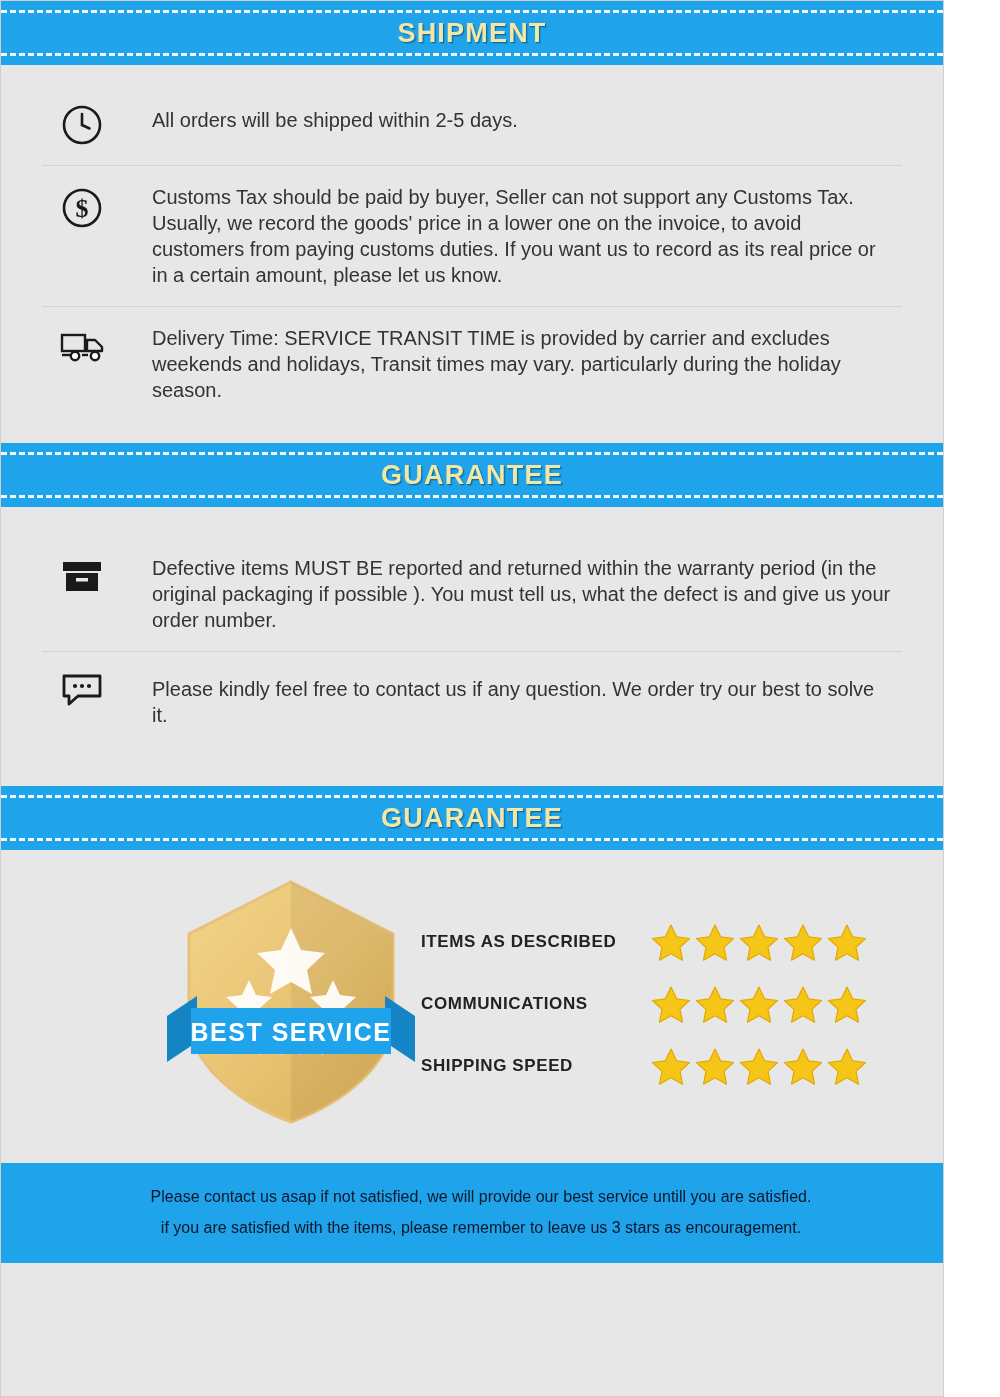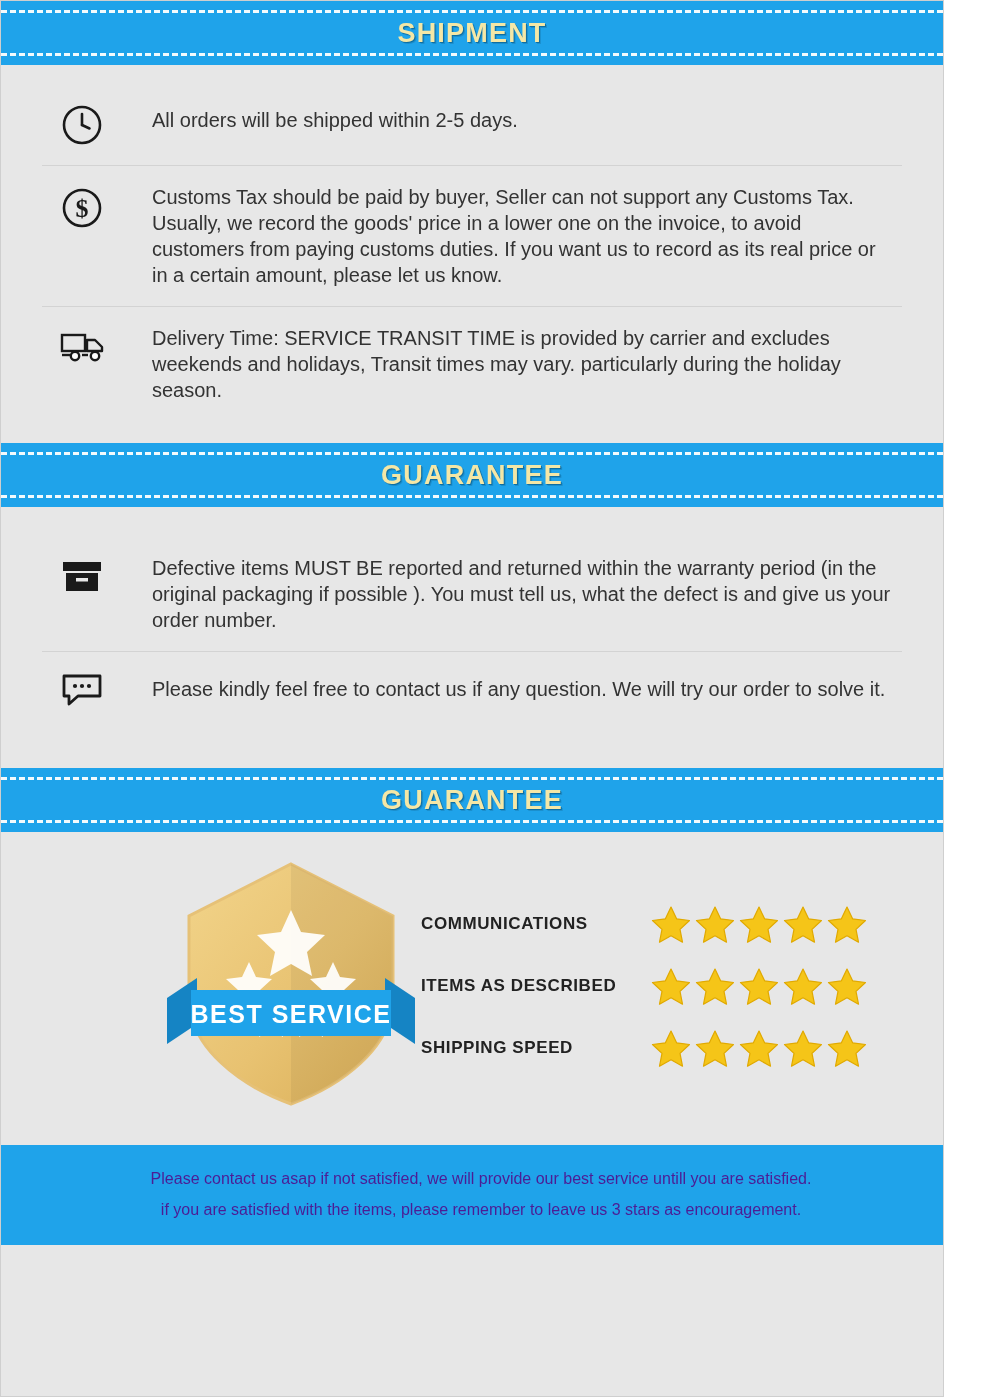--- a/index.html
+++ b/index.html
@@ -205,7 +205,7 @@
             <circle cx="29" cy="14" r="2.1" fill="#1a1a1a"></circle>
           </svg>
         </div>
-        <div class="txt">Please kindly feel free to contact us if any question. We will try our order to solve it.</div>
+        <div class="txt">Please kindly feel free to contact us if any question. We order try our best to solve it.</div>
       </div>
 
     </div>

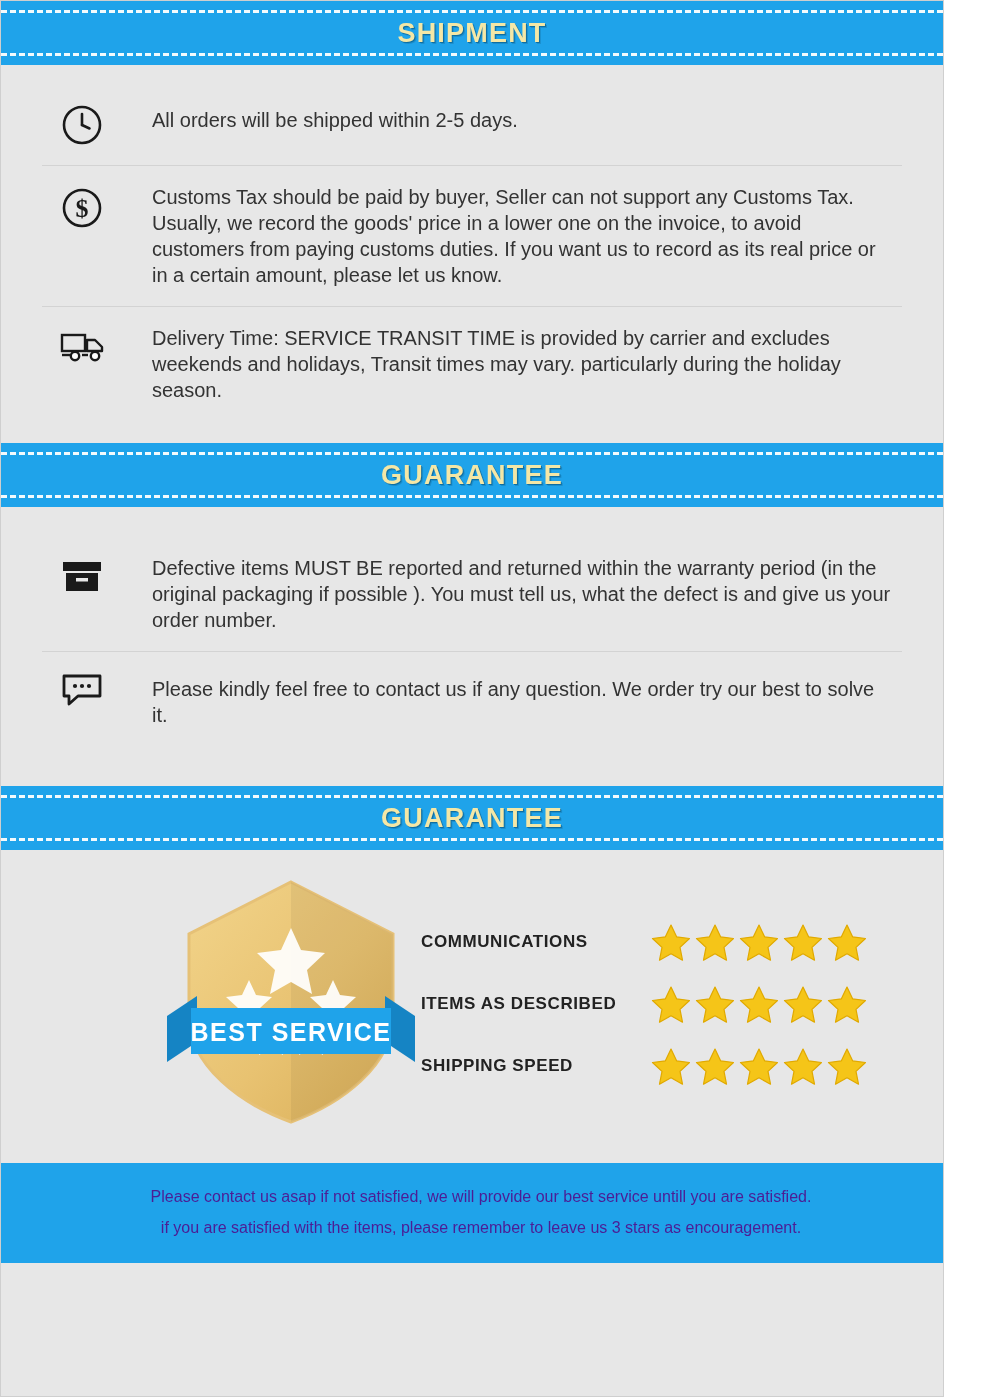--- a/index.html
+++ b/index.html
@@ -248,28 +248,28 @@
     <div class="ratings">
 
       <div class="rating-row">
+        <div class="rating-label">ITEMS AS DESCRIBED</div>
+        <div class="stars">
+          <svg width="40" height="38" viewBox="0 0 40 38">
+              <path d="M20 2 l5.6 11.8 12.9 1.7 -9.5 8.9 2.5 12.8 -11.5 -6.4 -11.5 6.4 2.5 -12.8 -9.5 -8.9 12.9 -1.7 z" fill="#f5c518" stroke="#e0a900" stroke-width="1.2" stroke-linejoin="round"></path>
+            </svg>
+          <svg width="40" height="38" viewBox="0 0 40 38">
+              <path d="M20 2 l5.6 11.8 12.9 1.7 -9.5 8.9 2.5 12.8 -11.5 -6.4 -11.5 6.4 2.5 -12.8 -9.5 -8.9 12.9 -1.7 z" fill="#f5c518" stroke="#e0a900" stroke-width="1.2" stroke-linejoin="round"></path>
+            </svg>
+          <svg width="40" height="38" viewBox="0 0 40 38">
+              <path d="M20 2 l5.6 11.8 12.9 1.7 -9.5 8.9 2.5 12.8 -11.5 -6.4 -11.5 6.4 2.5 -12.8 -9.5 -8.9 12.9 -1.7 z" fill="#f5c518" stroke="#e0a900" stroke-width="1.2" stroke-linejoin="round"></path>
+            </svg>
+          <svg width="40" height="38" viewBox="0 0 40 38">
+              <path d="M20 2 l5.6 11.8 12.9 1.7 -9.5 8.9 2.5 12.8 -11.5 -6.4 -11.5 6.4 2.5 -12.8 -9.5 -8.9 12.9 -1.7 z" fill="#f5c518" stroke="#e0a900" stroke-width="1.2" stroke-linejoin="round"></path>
+            </svg>
+          <svg width="40" height="38" viewBox="0 0 40 38">
+              <path d="M20 2 l5.6 11.8 12.9 1.7 -9.5 8.9 2.5 12.8 -11.5 -6.4 -11.5 6.4 2.5 -12.8 -9.5 -8.9 12.9 -1.7 z" fill="#f5c518" stroke="#e0a900" stroke-width="1.2" stroke-linejoin="round"></path>
+            </svg>
+        </div>
+      </div>
+
+      <div class="rating-row">
         <div class="rating-label">COMMUNICATIONS</div>
-        <div class="stars">
-          <svg width="40" height="38" viewBox="0 0 40 38">
-              <path d="M20 2 l5.6 11.8 12.9 1.7 -9.5 8.9 2.5 12.8 -11.5 -6.4 -11.5 6.4 2.5 -12.8 -9.5 -8.9 12.9 -1.7 z" fill="#f5c518" stroke="#e0a900" stroke-width="1.2" stroke-linejoin="round"></path>
-            </svg>
-          <svg width="40" height="38" viewBox="0 0 40 38">
-              <path d="M20 2 l5.6 11.8 12.9 1.7 -9.5 8.9 2.5 12.8 -11.5 -6.4 -11.5 6.4 2.5 -12.8 -9.5 -8.9 12.9 -1.7 z" fill="#f5c518" stroke="#e0a900" stroke-width="1.2" stroke-linejoin="round"></path>
-            </svg>
-          <svg width="40" height="38" viewBox="0 0 40 38">
-              <path d="M20 2 l5.6 11.8 12.9 1.7 -9.5 8.9 2.5 12.8 -11.5 -6.4 -11.5 6.4 2.5 -12.8 -9.5 -8.9 12.9 -1.7 z" fill="#f5c518" stroke="#e0a900" stroke-width="1.2" stroke-linejoin="round"></path>
-            </svg>
-          <svg width="40" height="38" viewBox="0 0 40 38">
-              <path d="M20 2 l5.6 11.8 12.9 1.7 -9.5 8.9 2.5 12.8 -11.5 -6.4 -11.5 6.4 2.5 -12.8 -9.5 -8.9 12.9 -1.7 z" fill="#f5c518" stroke="#e0a900" stroke-width="1.2" stroke-linejoin="round"></path>
-            </svg>
-          <svg width="40" height="38" viewBox="0 0 40 38">
-              <path d="M20 2 l5.6 11.8 12.9 1.7 -9.5 8.9 2.5 12.8 -11.5 -6.4 -11.5 6.4 2.5 -12.8 -9.5 -8.9 12.9 -1.7 z" fill="#f5c518" stroke="#e0a900" stroke-width="1.2" stroke-linejoin="round"></path>
-            </svg>
-        </div>
-      </div>
-
-      <div class="rating-row">
-        <div class="rating-label">ITEMS AS DESCRIBED</div>
         <div class="stars">
           <svg width="40" height="38" viewBox="0 0 40 38">
               <path d="M20 2 l5.6 11.8 12.9 1.7 -9.5 8.9 2.5 12.8 -11.5 -6.4 -11.5 6.4 2.5 -12.8 -9.5 -8.9 12.9 -1.7 z" fill="#f5c518" stroke="#e0a900" stroke-width="1.2" stroke-linejoin="round"></path>

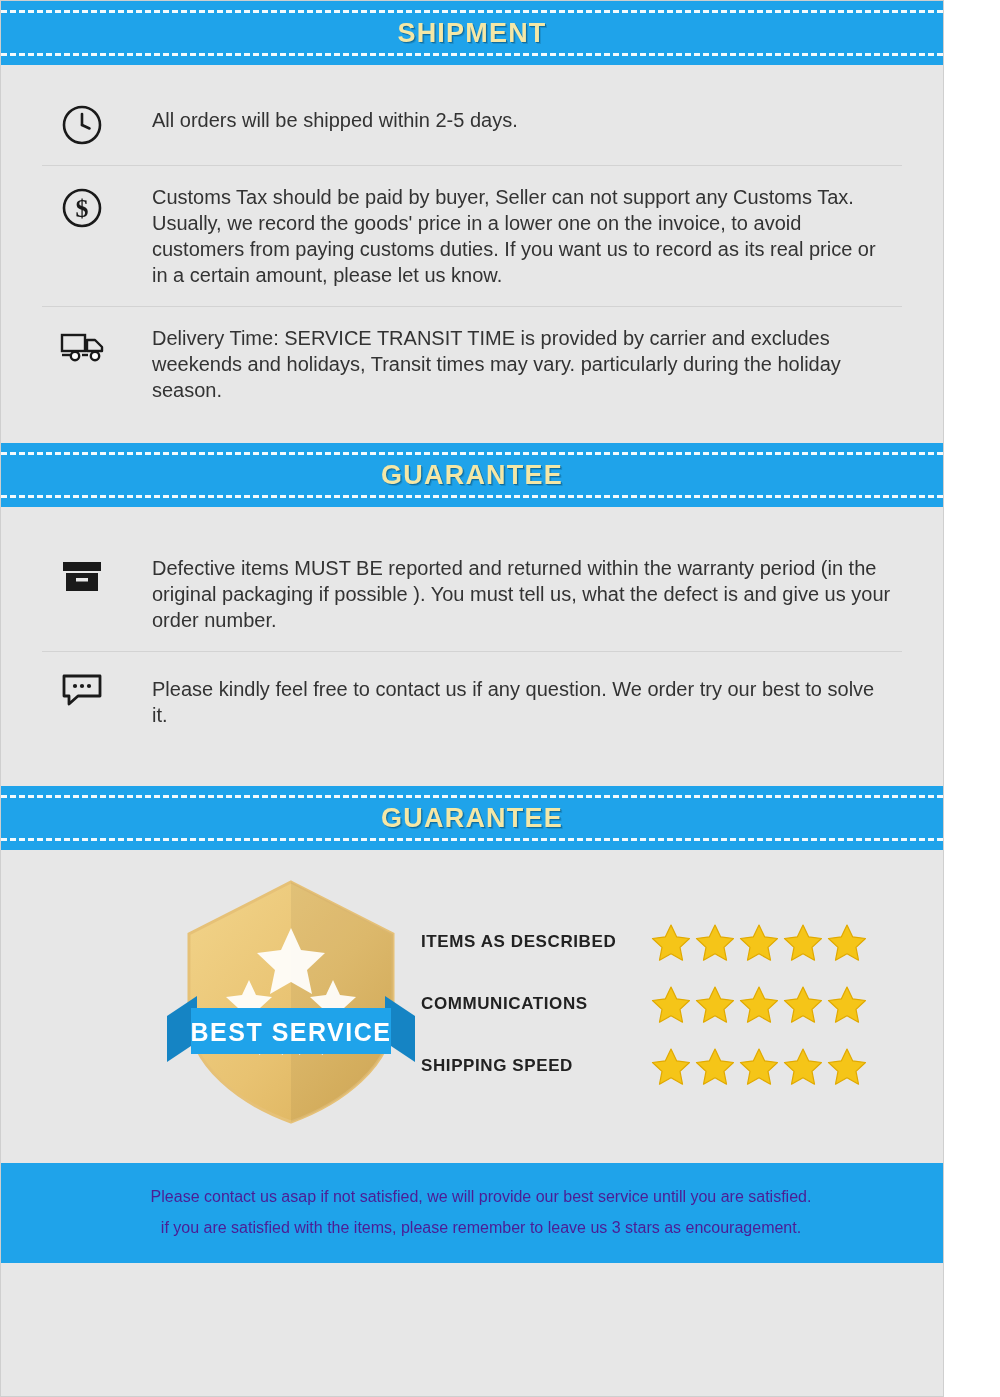--- a/index.html
+++ b/index.html
@@ -116,7 +116,7 @@
     width: 960px;
     margin: 22px auto 0 auto;
     background: #1fa3ea;
-    color: #4c1d95;
+    color: #0f172a;
     text-align: center;
     padding: 18px 10px 20px 10px;
     font-size: 16px;

